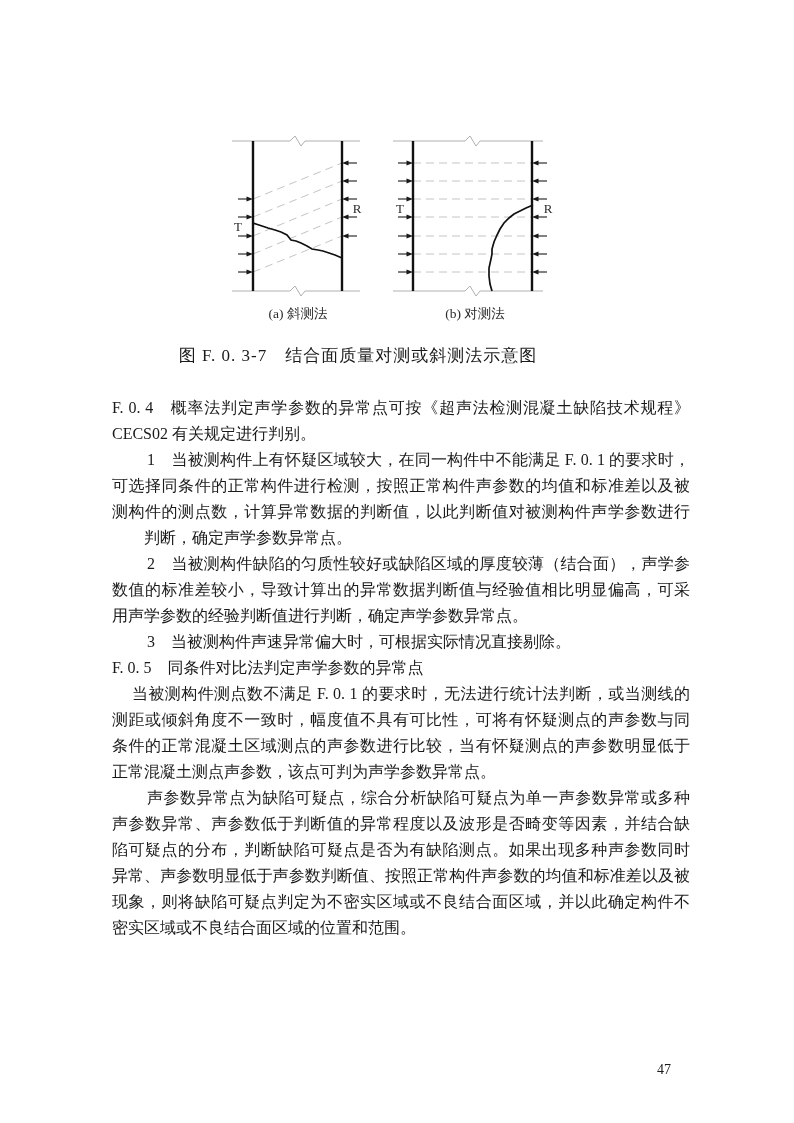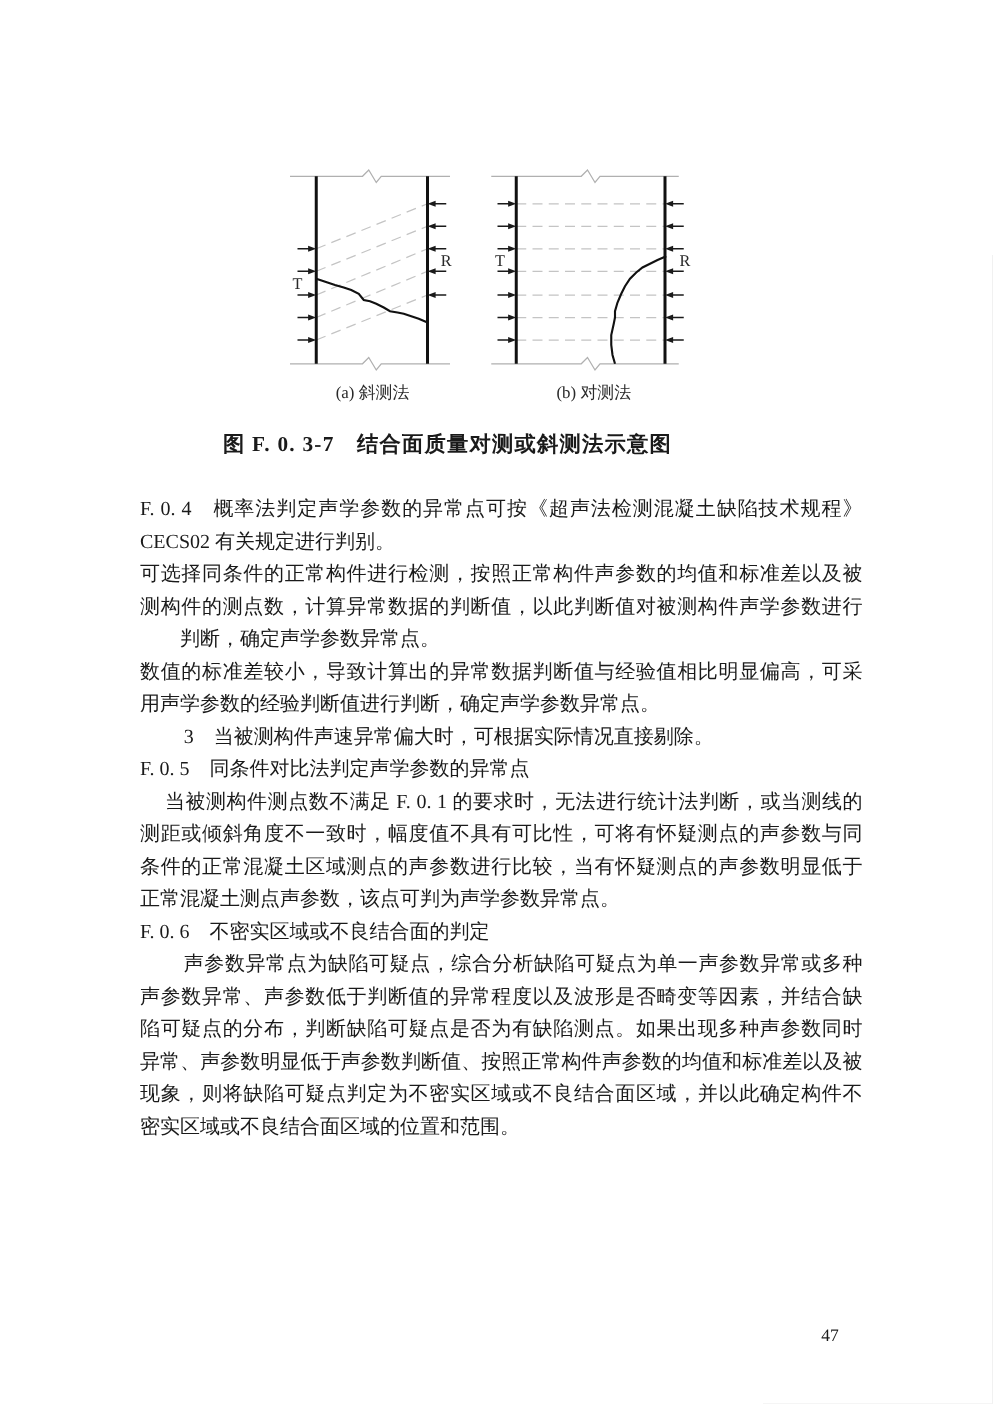--- a/index.html
+++ b/index.html
@@ -15,7 +15,7 @@
   .figure-wrap { position:absolute; top:135px; left:220px; width:355px; height:195px; }
   .figure-caption {
     position:absolute; top:344px; left:0; width:716px;
-    text-align:center; font-size:17px; font-weight:bold; letter-spacing:1px;
+    text-align:center; font-size:17px; font-weight:normal; letter-spacing:1px;
   }
   .body-text { position:absolute; top:395px; left:112px; width:578px; }
   .bl {

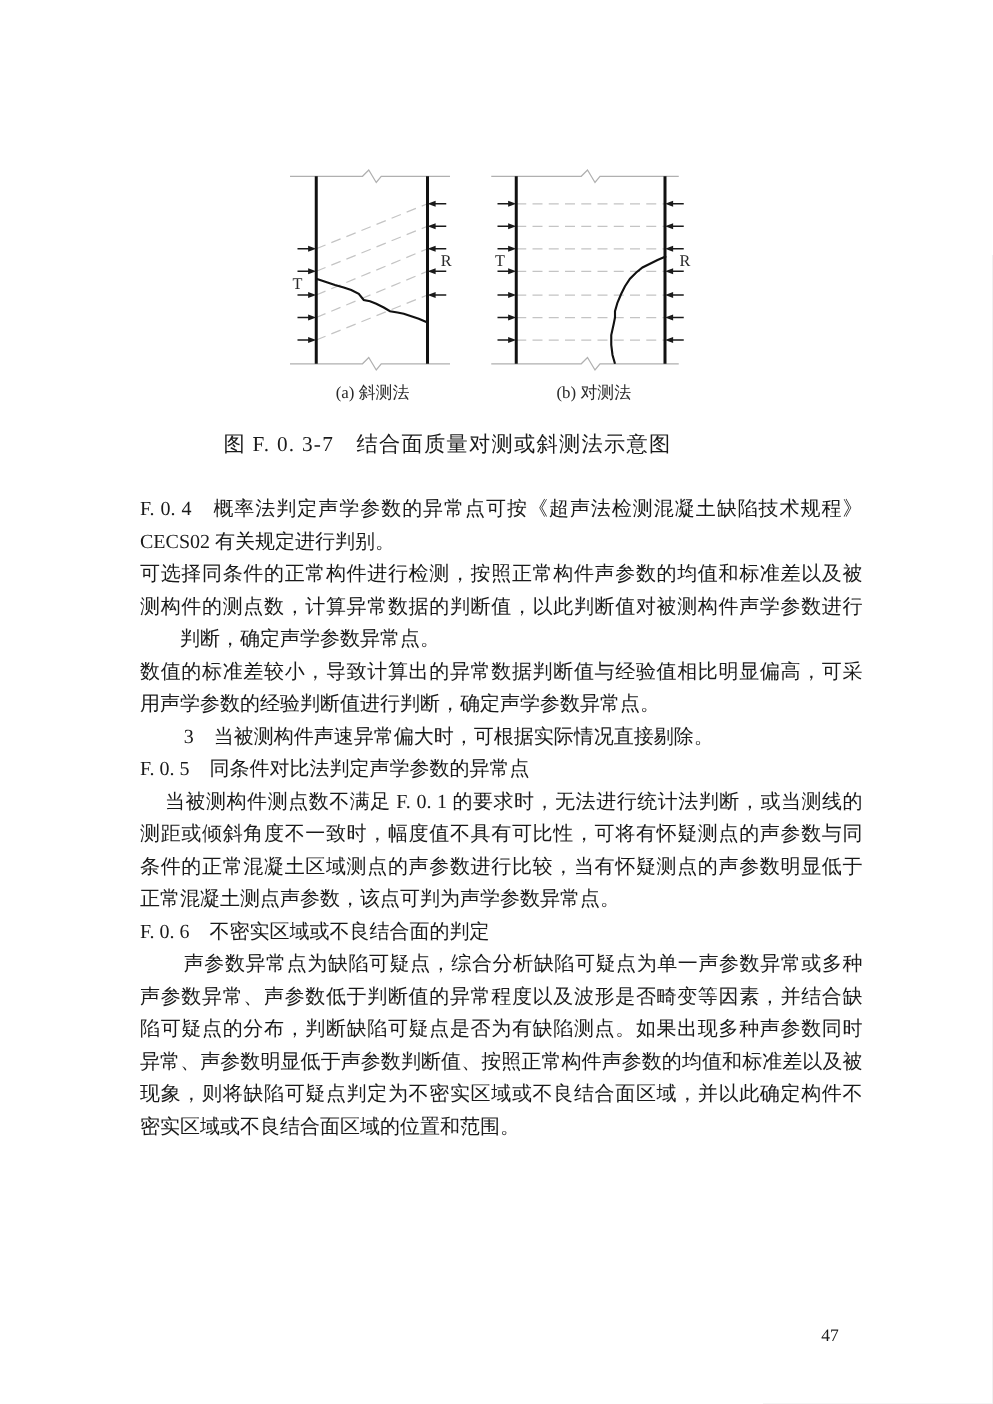--- a/index.html
+++ b/index.html
@@ -134,6 +134,7 @@
   <div class="body-text">
       <div class="bl j" style="padding-left: 0px;">F. 0. 4　概率法判定声学参数的异常点可按《超声法检测混凝土缺陷技术规程》</div>
       <div class="bl" style="padding-left: 0px;">CECS02 有关规定进行判别。</div>
+      <div class="bl j" style="padding-left: 35px;">1　当被测构件上有怀疑区域较大，在同一构件中不能满足 F. 0. 1 的要求时，</div>
       <div class="bl j" style="padding-left: 0px;">可选择同条件的正常构件进行检测，按照正常构件声参数的均值和标准差以及被</div>
       <div class="bl j" style="padding-left: 0px;">测构件的测点数，计算异常数据的判断值，以此判断值对被测构件声学参数进行</div>
       <div class="bl" style="padding-left: 0px; margin-left: 32px;">判断，确定声学参数异常点。</div>

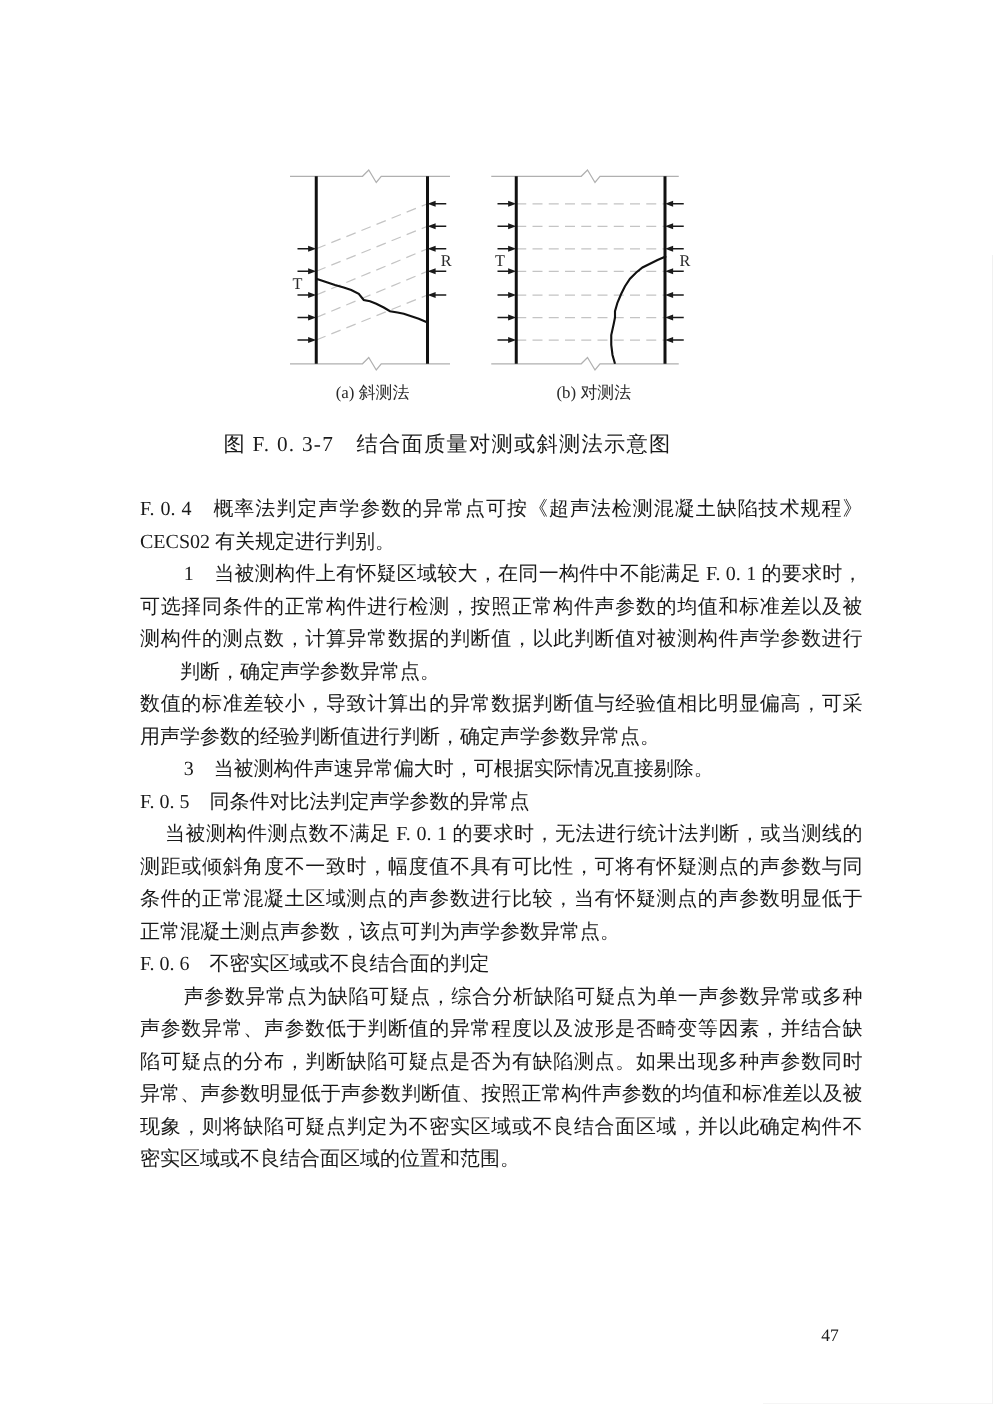--- a/index.html
+++ b/index.html
@@ -138,6 +138,7 @@
       <div class="bl j" style="padding-left: 0px;">可选择同条件的正常构件进行检测，按照正常构件声参数的均值和标准差以及被</div>
       <div class="bl j" style="padding-left: 0px;">测构件的测点数，计算异常数据的判断值，以此判断值对被测构件声学参数进行</div>
       <div class="bl" style="padding-left: 0px; margin-left: 32px;">判断，确定声学参数异常点。</div>
+      <div class="bl j" style="padding-left: 35px;">2　当被测构件缺陷的匀质性较好或缺陷区域的厚度较薄（结合面），声学参</div>
       <div class="bl j" style="padding-left: 0px;">数值的标准差较小，导致计算出的异常数据判断值与经验值相比明显偏高，可采</div>
       <div class="bl" style="padding-left: 0px;">用声学参数的经验判断值进行判断，确定声学参数异常点。</div>
       <div class="bl" style="padding-left: 35px;">3　当被测构件声速异常偏大时，可根据实际情况直接剔除。</div>

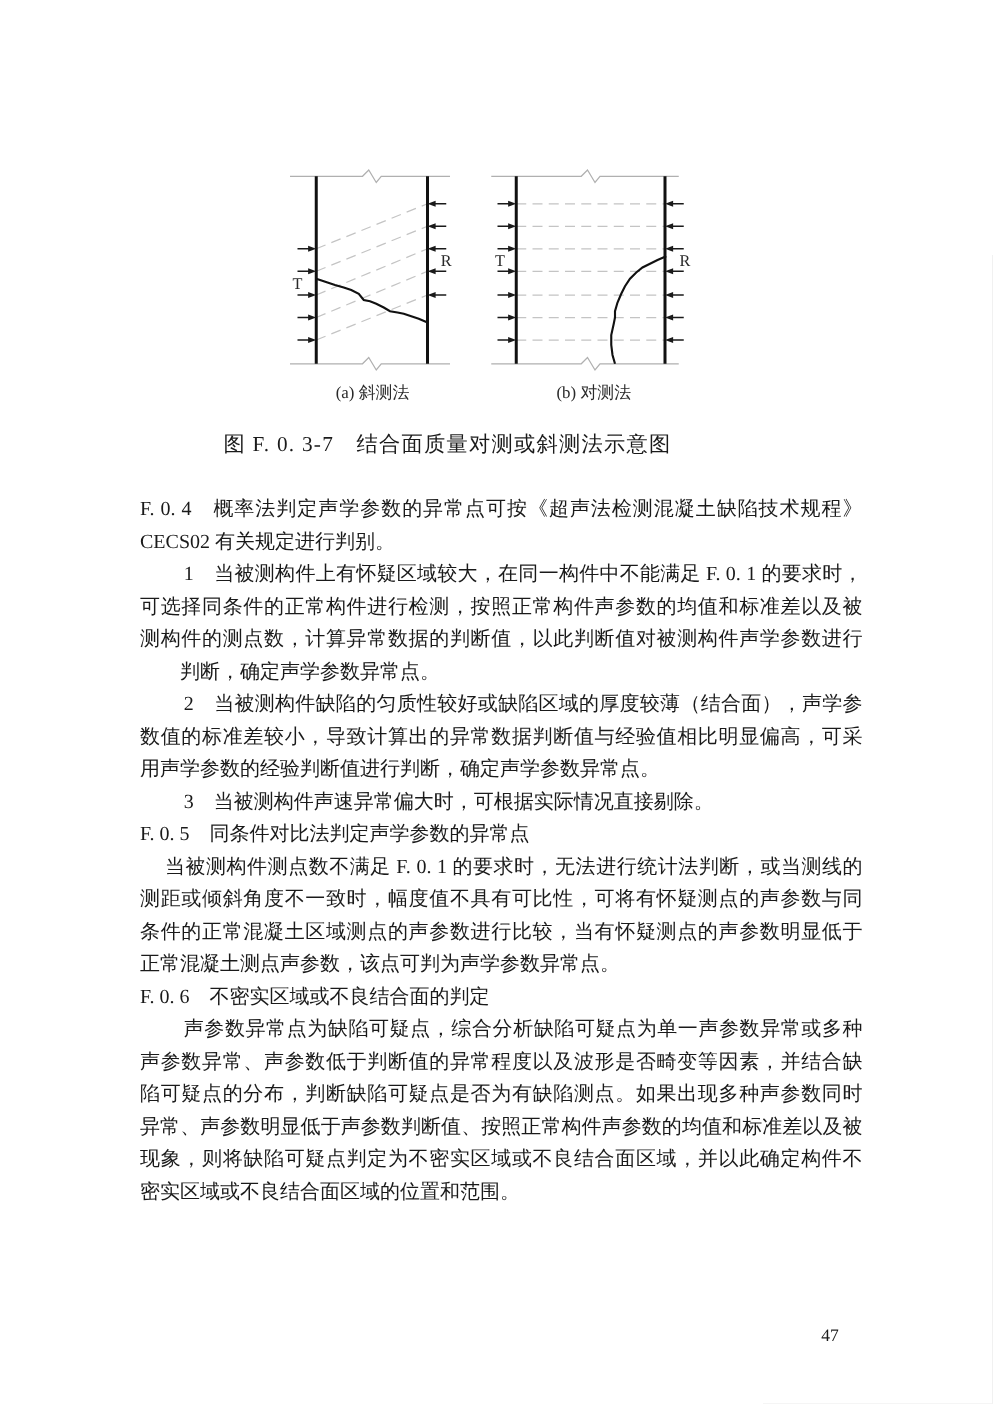--- a/index.html
+++ b/index.html
@@ -147,7 +147,6 @@
       <div class="bl j" style="padding-left: 0px;">测距或倾斜角度不一致时，幅度值不具有可比性，可将有怀疑测点的声参数与同</div>
       <div class="bl j" style="padding-left: 0px;">条件的正常混凝土区域测点的声参数进行比较，当有怀疑测点的声参数明显低于</div>
       <div class="bl" style="padding-left: 0px;">正常混凝土测点声参数，该点可判为声学参数异常点。</div>
-      <div class="bl" style="padding-left: 0px;">F. 0. 6　不密实区域或不良结合面的判定</div>
       <div class="bl j" style="padding-left: 35px;">声参数异常点为缺陷可疑点，综合分析缺陷可疑点为单一声参数异常或多种</div>
       <div class="bl j" style="padding-left: 0px;">声参数异常、声参数低于判断值的异常程度以及波形是否畸变等因素，并结合缺</div>
       <div class="bl j" style="padding-left: 0px;">陷可疑点的分布，判断缺陷可疑点是否为有缺陷测点。如果出现多种声参数同时</div>

